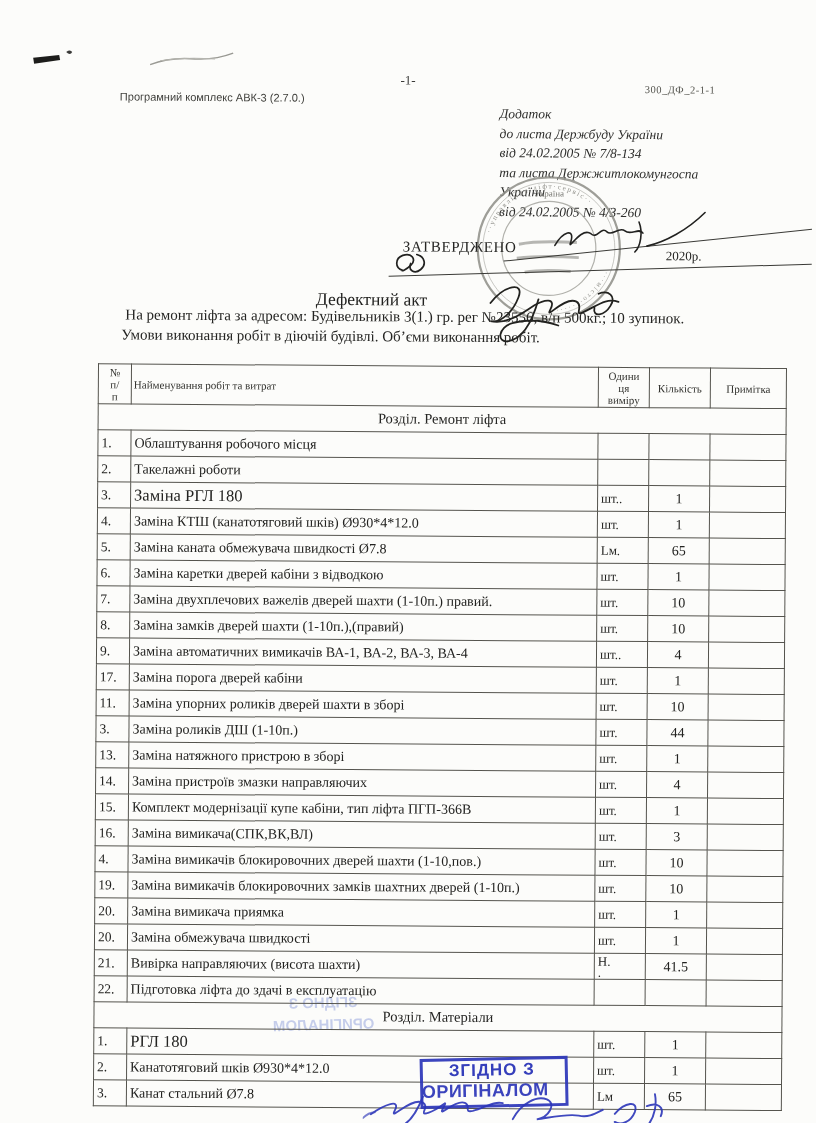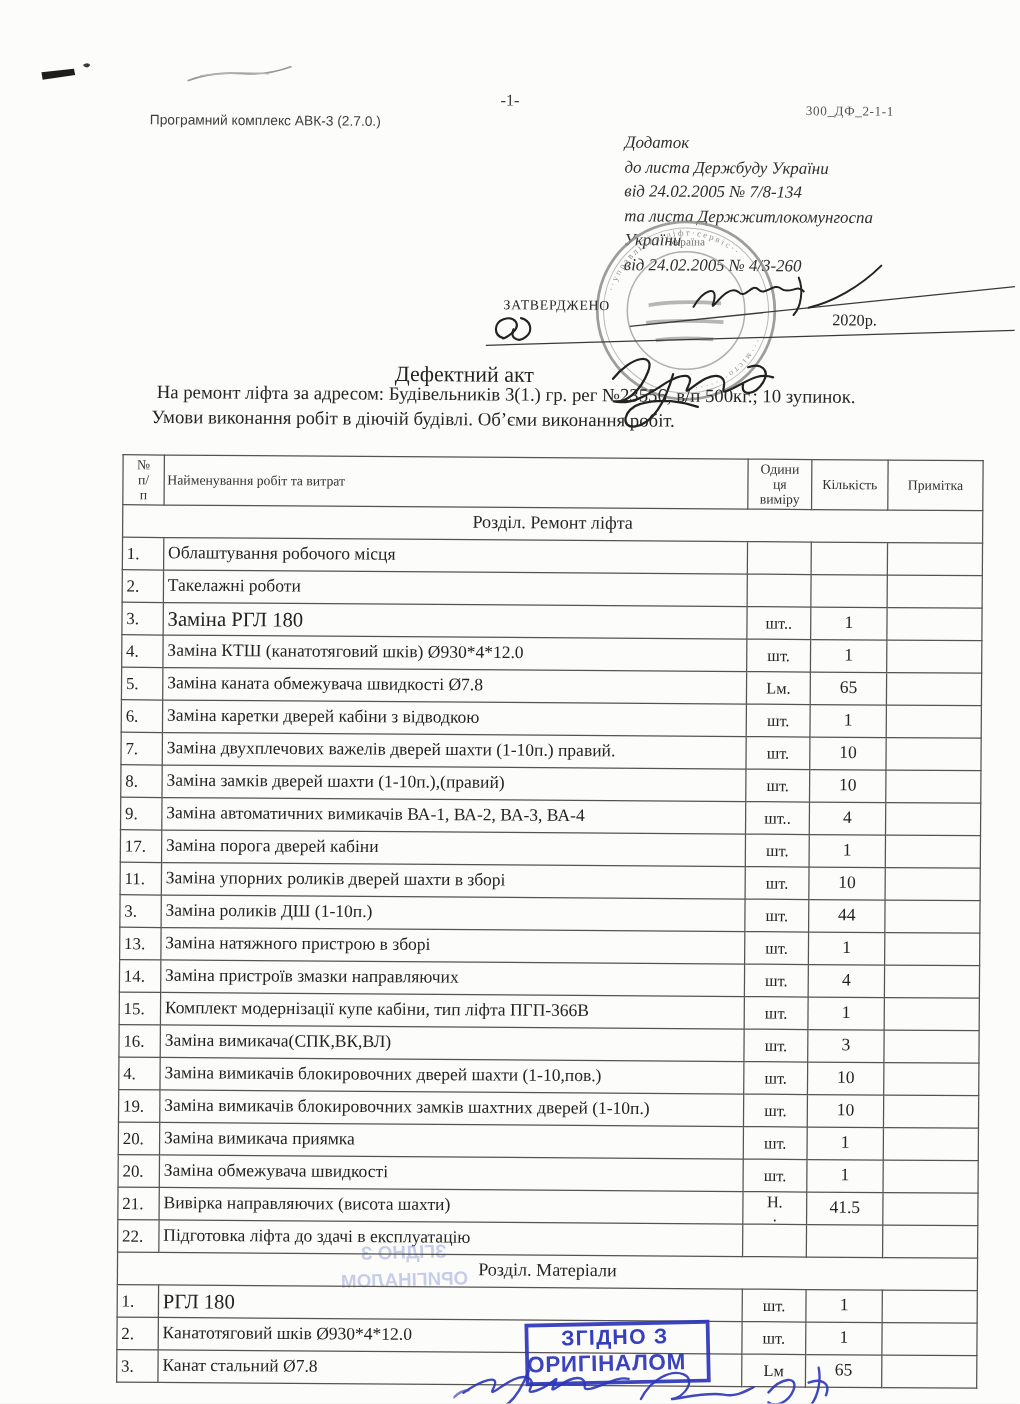--- a/index.html
+++ b/index.html
@@ -18,7 +18,7 @@
 
   .annex{left:500px;top:101px;font-style:italic;font-size:13.5px;line-height:19.5px;color:#2e2e2c;white-space:pre-line;}
 
-  .approve-label{left:404px;top:236px;font-size:11px;letter-spacing:.6px;color:#262624;}
+  .approve-label{left:404px;top:236px;font-size:15px;letter-spacing:.6px;color:#262624;}
   .year-label{left:667px;top:244px;font-size:13px;color:#262624;}
 
   .doc-title{left:0;top:287px;width:746px;text-align:center;font-size:17.5px;color:#222220;}

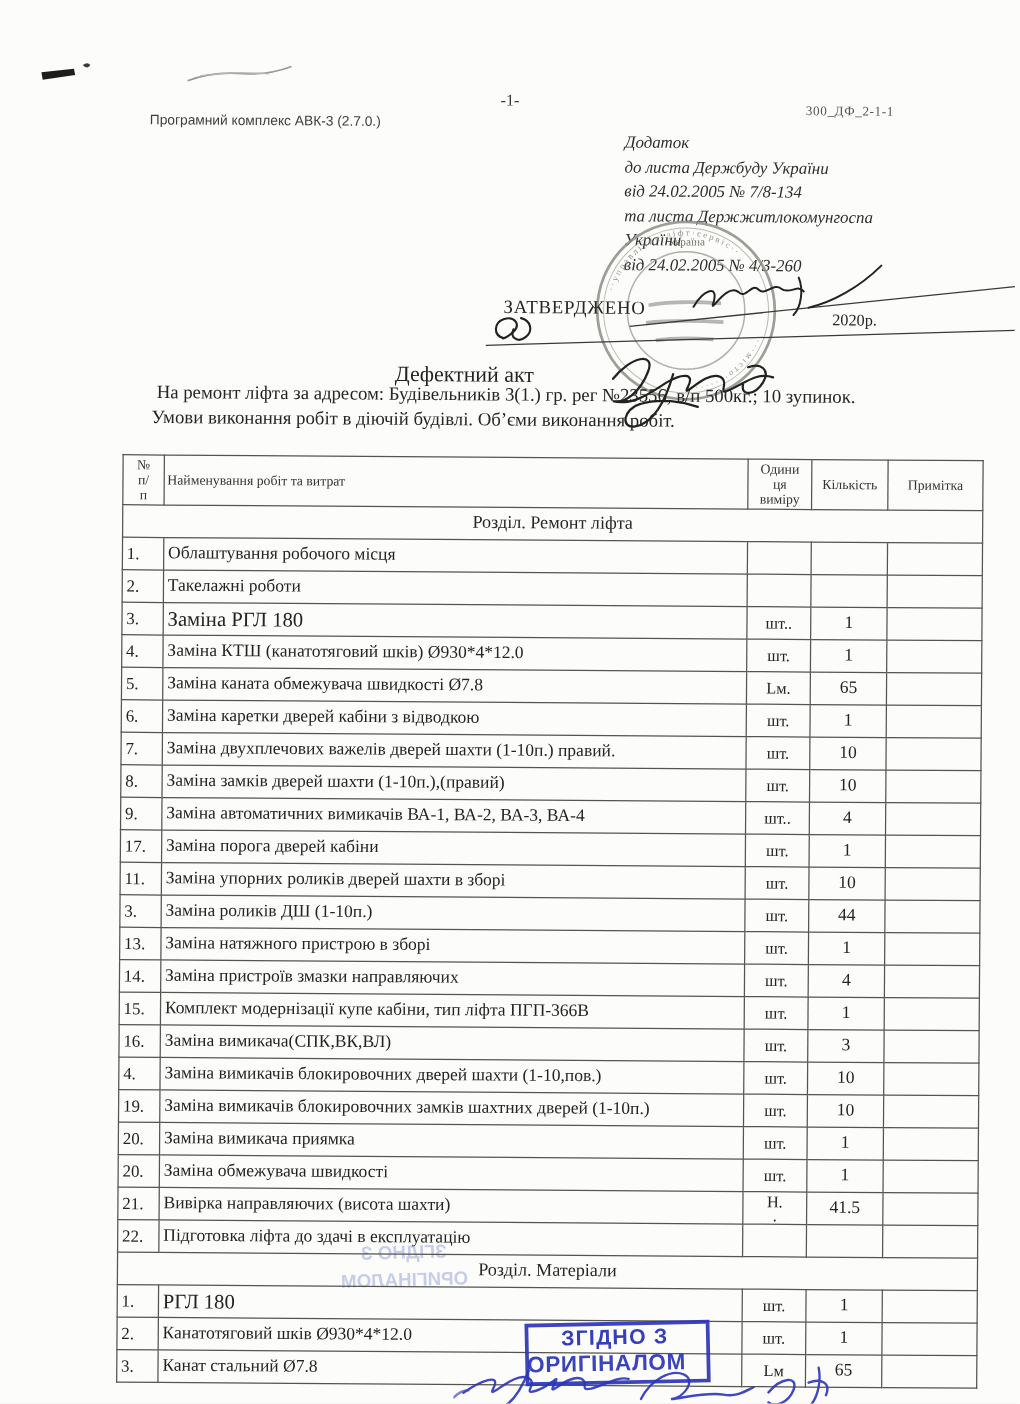--- a/index.html
+++ b/index.html
@@ -37,7 +37,7 @@
   table.wt td{height:25px;padding:0 3px;}
   td.c-num{text-align:left;padding-left:4px;font-size:13.5px;}
   td.c-name{text-align:left;padding-left:6px;}
-  td.c-unit{text-align:center;font-size:13px;white-space:pre-line;line-height:11px;}
+  td.c-unit{text-align:left;font-size:13px;white-space:pre-line;line-height:11px;}
   td.c-qty{text-align:center;font-size:14px;}
   tr.big td.c-name{font-size:16.5px;}
 

